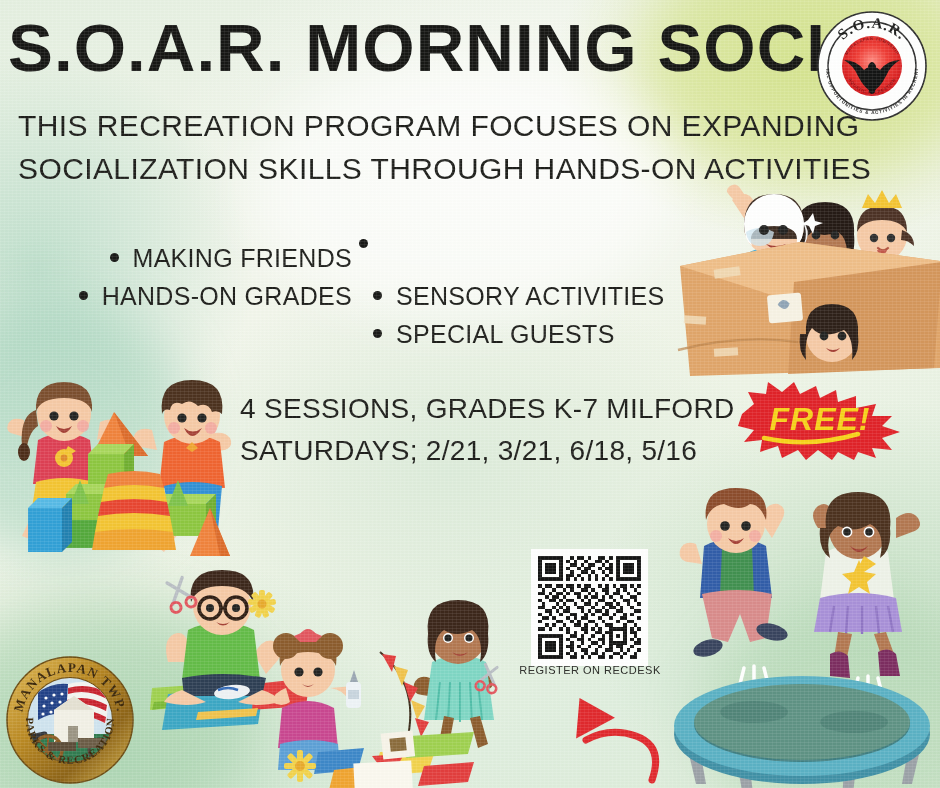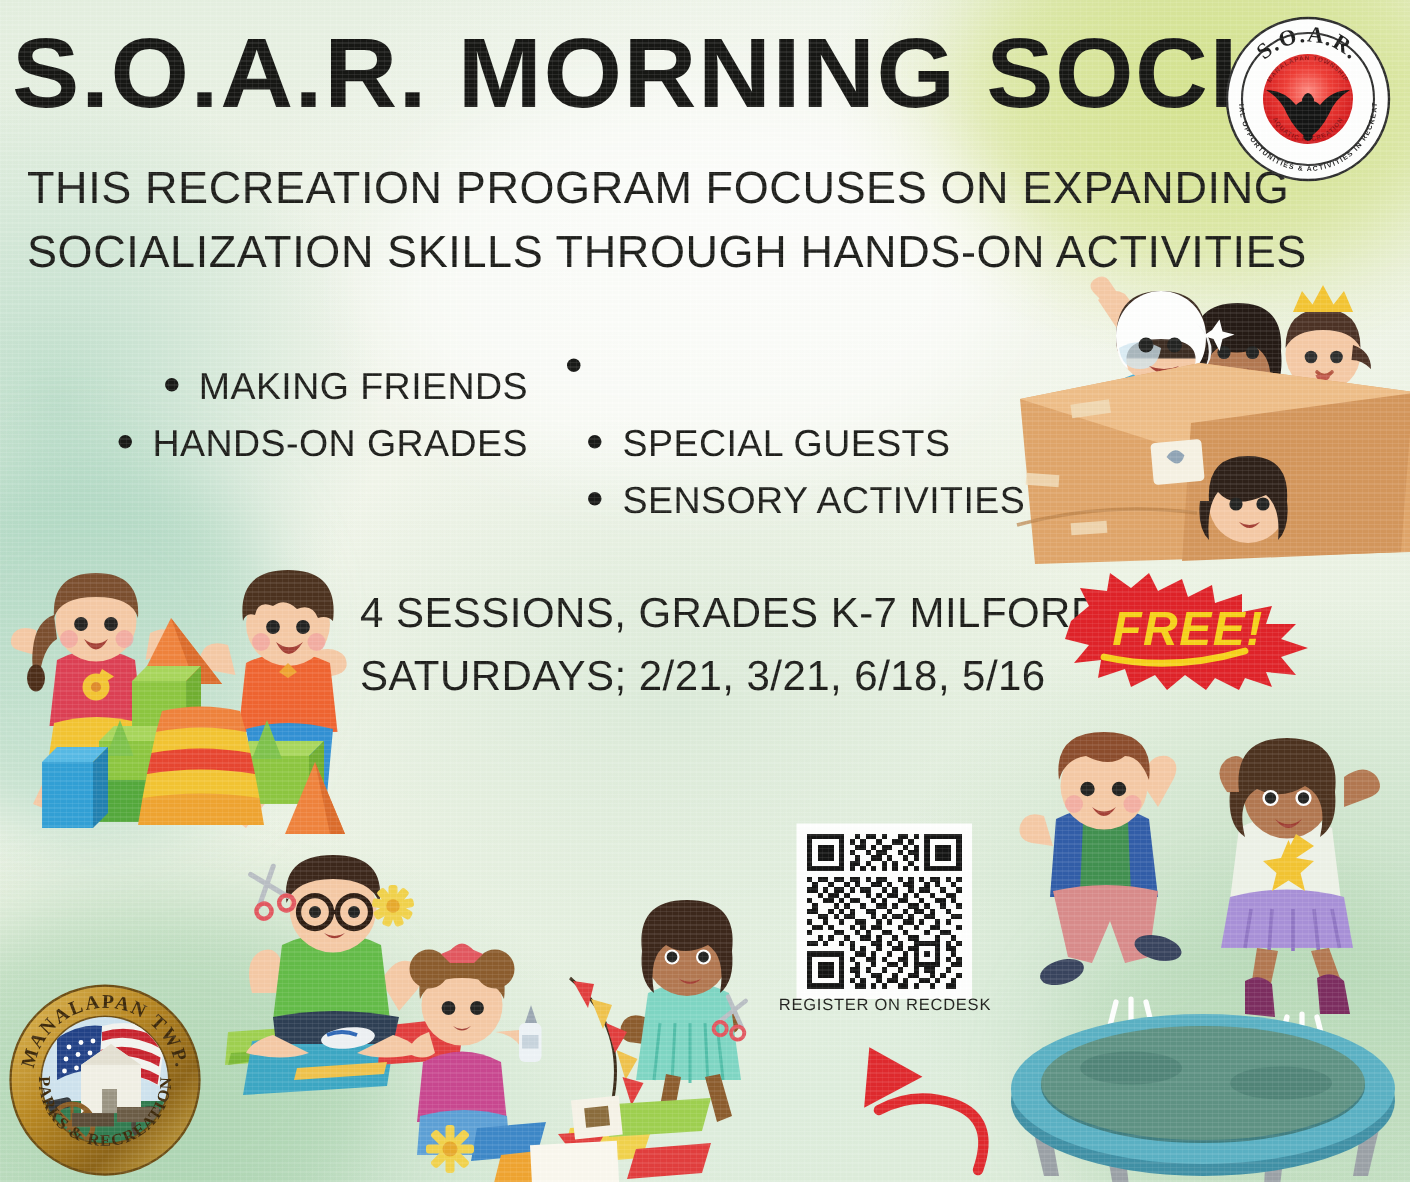--- a/index.html
+++ b/index.html
@@ -45,7 +45,7 @@
   }
   #desc div{white-space:nowrap;}
 
-  #bullets{position:absolute;left:62px;top:244px;width:620px;display:flex;gap:26px;}
+  #bullets{position:absolute;left:62px;top:244px;width:620px;display:flex;gap:7px;}
   .bcol{display:flex;flex-direction:column;}
   .bcol.left{width:290px;align-items:flex-end;}
   .bcol.right{width:310px;align-items:flex-start;}

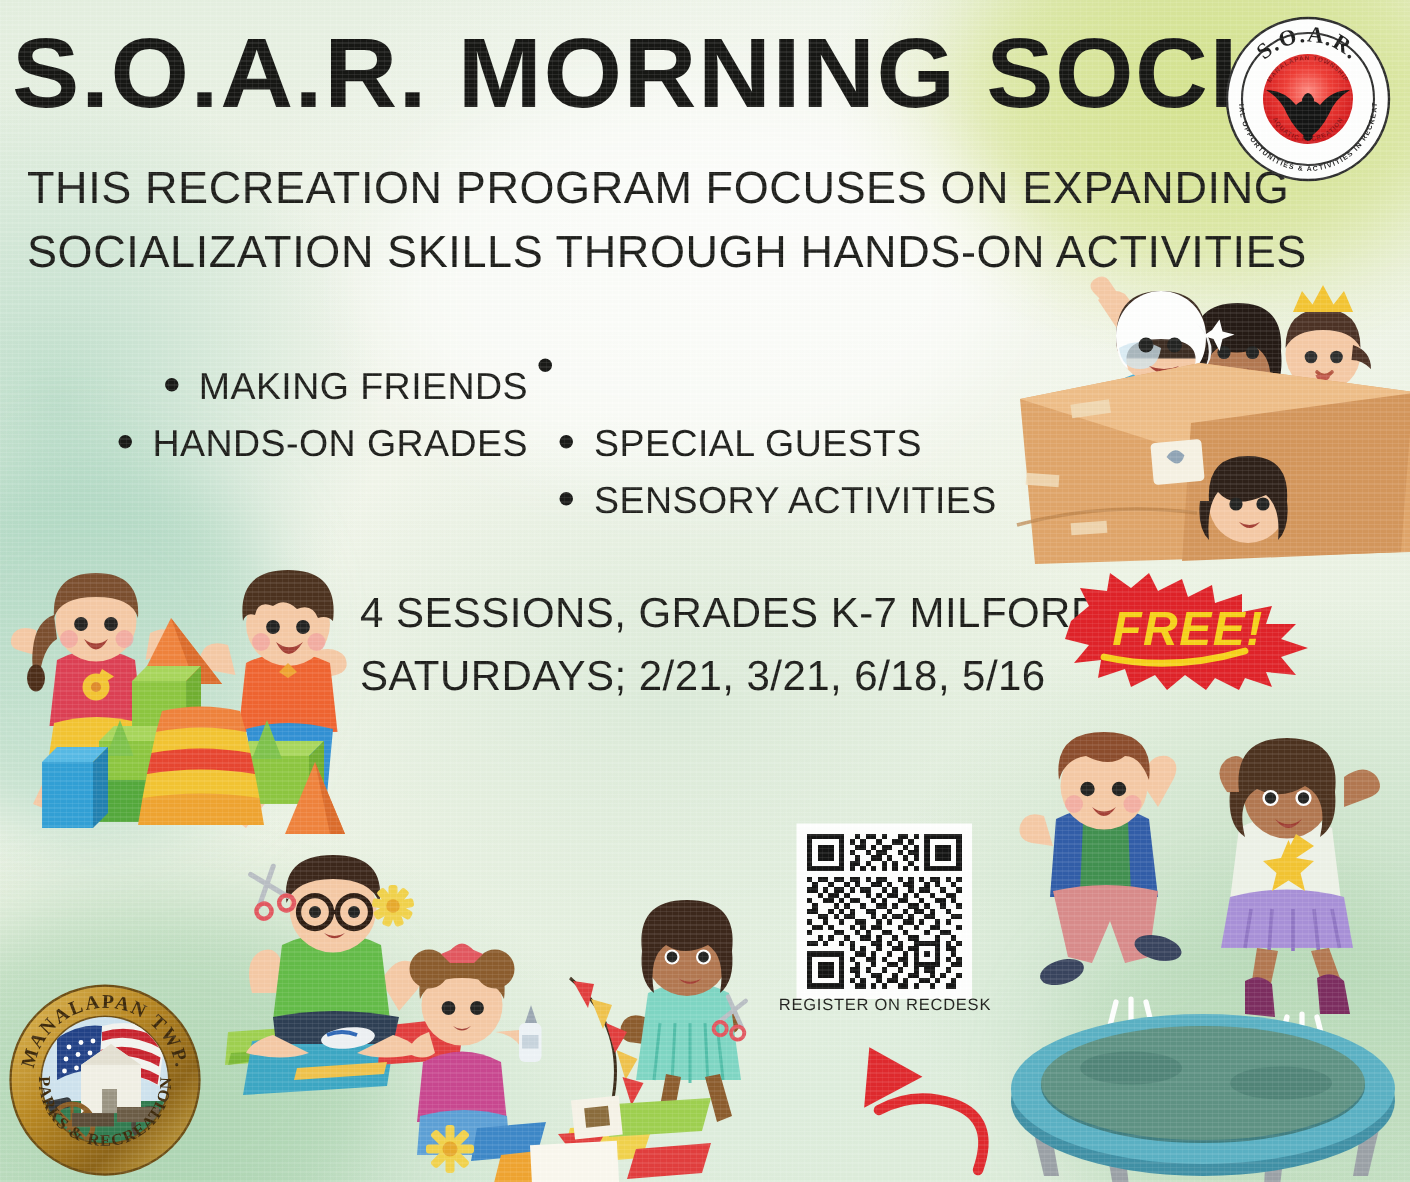--- a/index.html
+++ b/index.html
@@ -477,11 +477,11 @@
       </div>
       <div class="bitem">
         <span class="bdot"></span>
-        <span class="btxt">SPECIAL GUESTS</span>
+        <span class="btxt">SENSORY ACTIVITIES</span>
       </div>
       <div class="bitem">
         <span class="bdot"></span>
-        <span class="btxt">SENSORY ACTIVITIES</span>
+        <span class="btxt">SPECIAL GUESTS</span>
       </div>
     </div>
   </div>

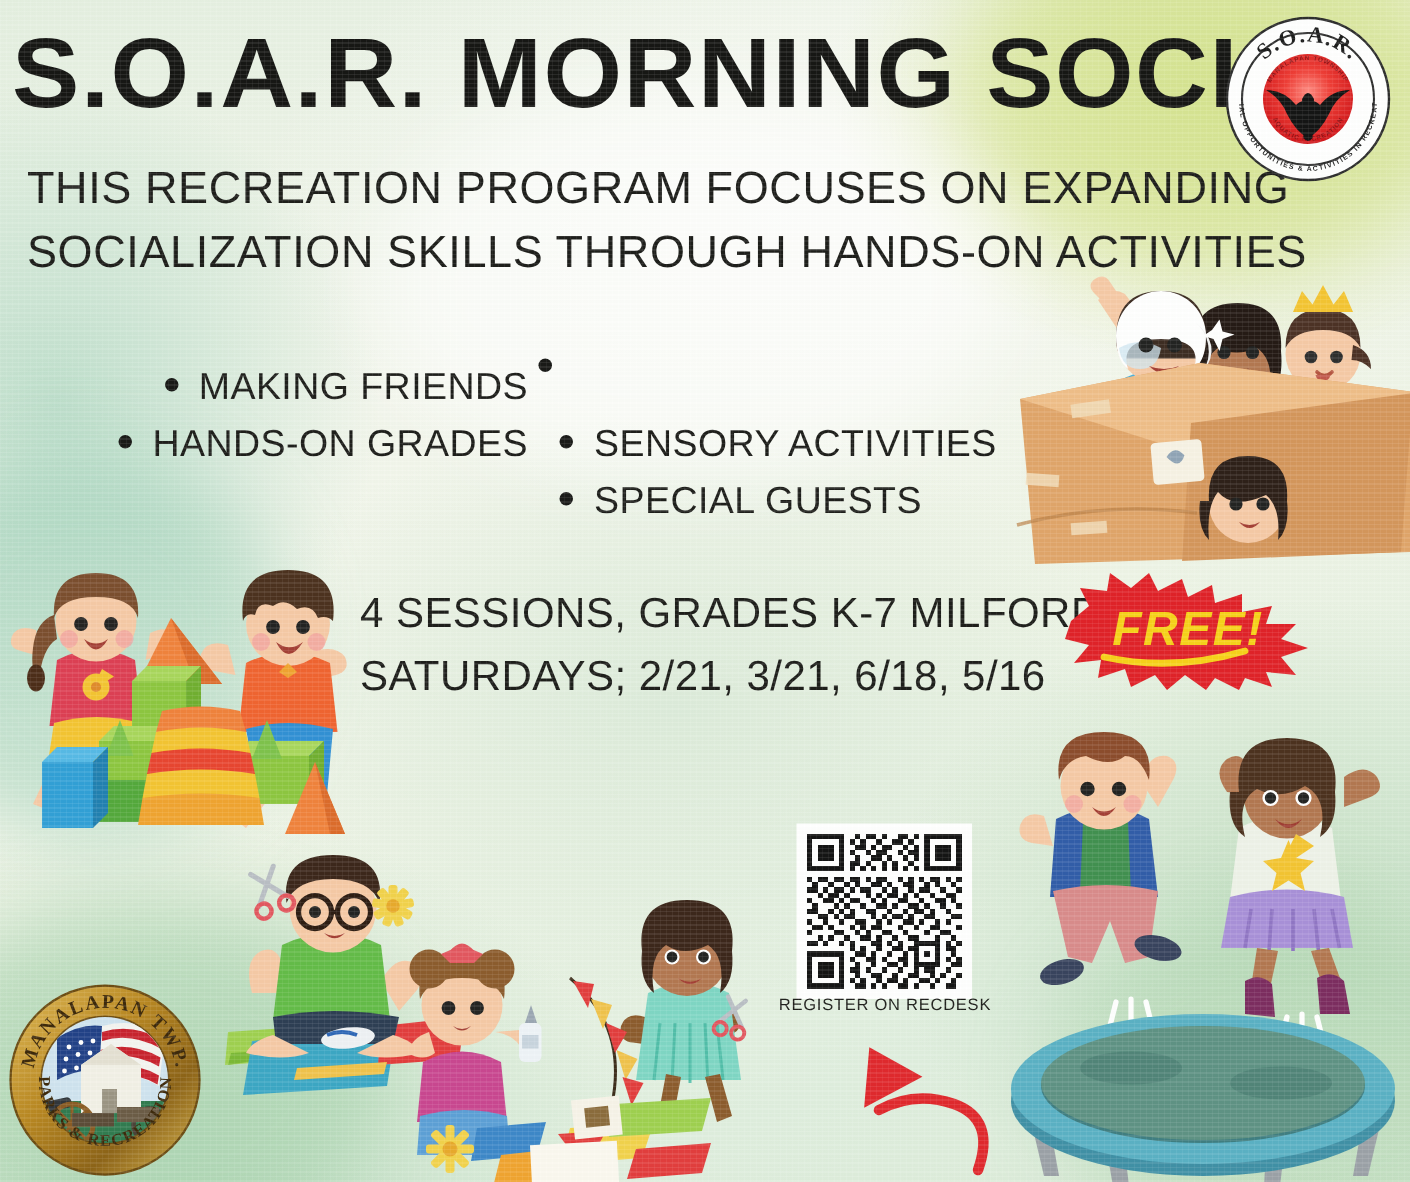--- a/index.html
+++ b/index.html
@@ -74,7 +74,7 @@
   
   #twp-seal{position:absolute;left:4px;top:654px;width:132px;height:130px;}
   
-  #free-burst{position:absolute;left:708px;top:378px;width:170px;height:84px;}
+  #free-burst{position:absolute;left:736px;top:378px;width:170px;height:84px;}
   
   #qr-wrap{position:absolute;left:531px;top:549px;width:117px;height:117px;background:#fff;padding:7px;box-sizing:border-box;}
   #qr{width:103px;height:103px;display:block;}

